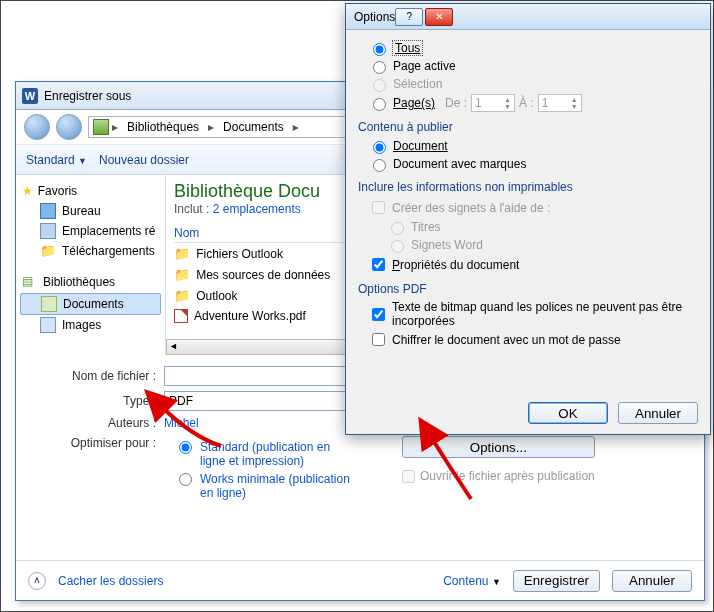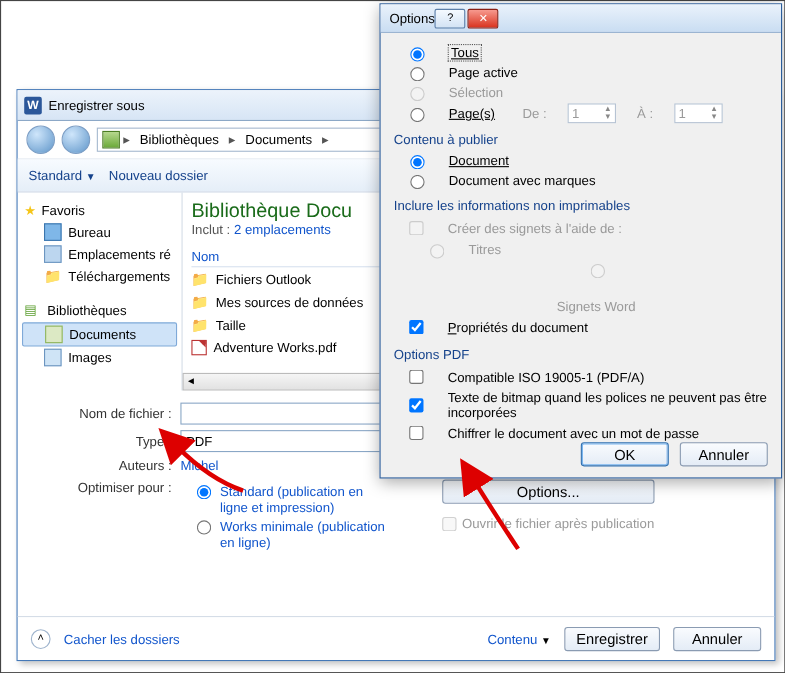--- a/index.html
+++ b/index.html
@@ -57,7 +57,7 @@
   .optbody{padding:6px 12px;}
   .grp{margin:4px 0 8px;}
   .grp-title{color:#15428b;margin-bottom:4px;}
-  .grp .item{display:flex;align-items:center;gap:19px;margin:2px 0 2px 10px;}
+  .grp .item{display:flex;align-items:center;gap:4px;margin:2px 0 2px 10px;}
   .dis{color:#9a9a9a;}
   .num{width:44px;height:18px;border:1px solid #b6c3d3;background:#fff;display:inline-flex;align-items:center;padding:0 3px;justify-content:space-between;}
   .spin{display:flex;flex-direction:column;font-size:7px;line-height:7px;color:#888;}

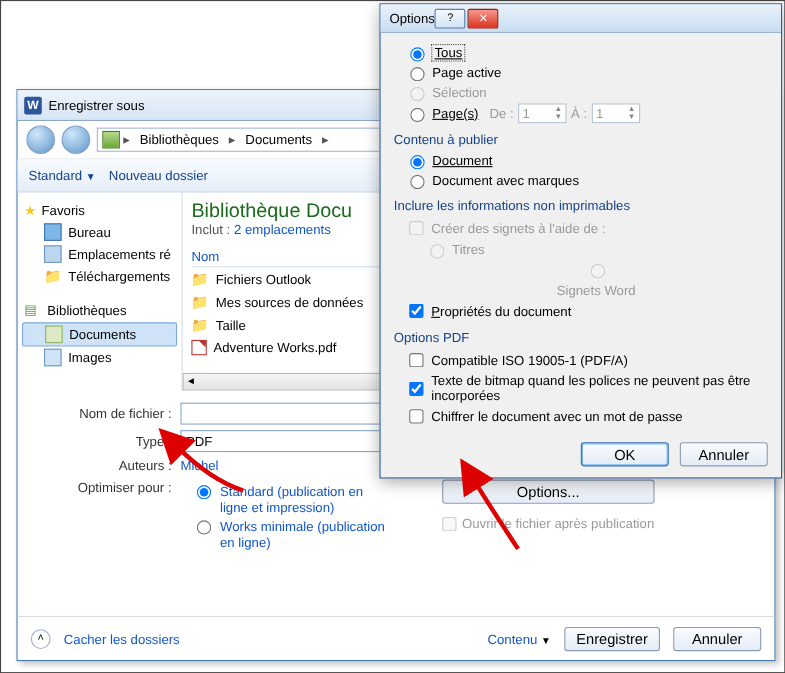--- a/index.html
+++ b/index.html
@@ -268,7 +268,7 @@
             <input type="radio" disabled="" style="">
             <span>Titres</span>
           </label>
-        <label class="item dis" style="margin-left:28px;flex-direction:column;">
+        <label class="item dis" style="margin-left:28px;">
             <input type="radio" disabled="" style="">
             <span>Signets Word</span>
           </label>

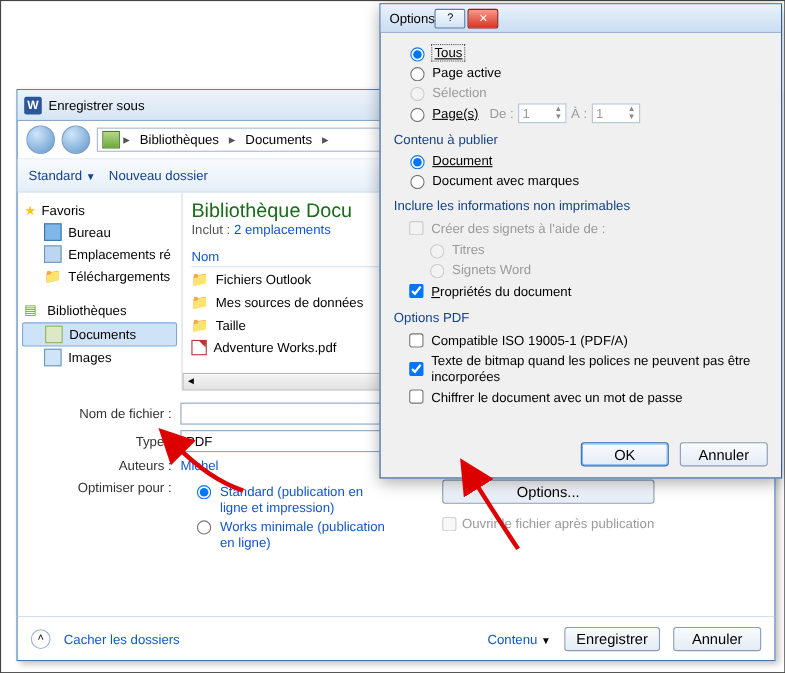--- a/index.html
+++ b/index.html
@@ -143,7 +143,7 @@
             </div>
           <div class="row">
               <span class="folder">📁</span>
-              <span>Taille</span>
+              <span>Outlook</span>
             </div>
           <div class="row">
               <span class="pdfico"></span>

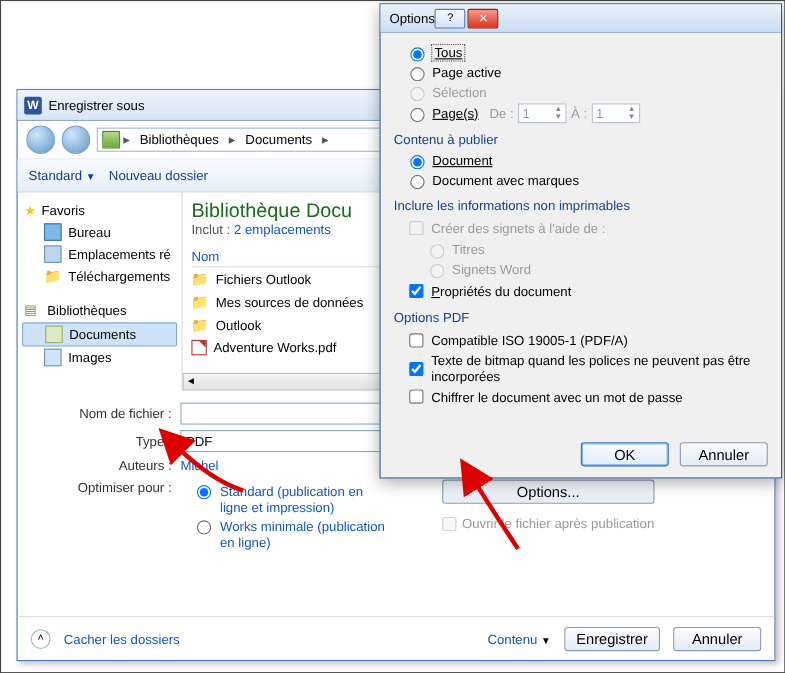--- a/index.html
+++ b/index.html
@@ -280,10 +280,6 @@
       <div class="grp">
         <div class="grp-title">Options PDF</div>
         <label class="item">
-            <input type="checkbox" style="">
-            <span>Compatible ISO 19005-1 (PDF/A)</span>
-          </label>
-        <label class="item">
             <input type="checkbox" checked="" style="">
             <span>Texte de bitmap quand les polices ne peuvent pas être incorporées</span>
           </label>

